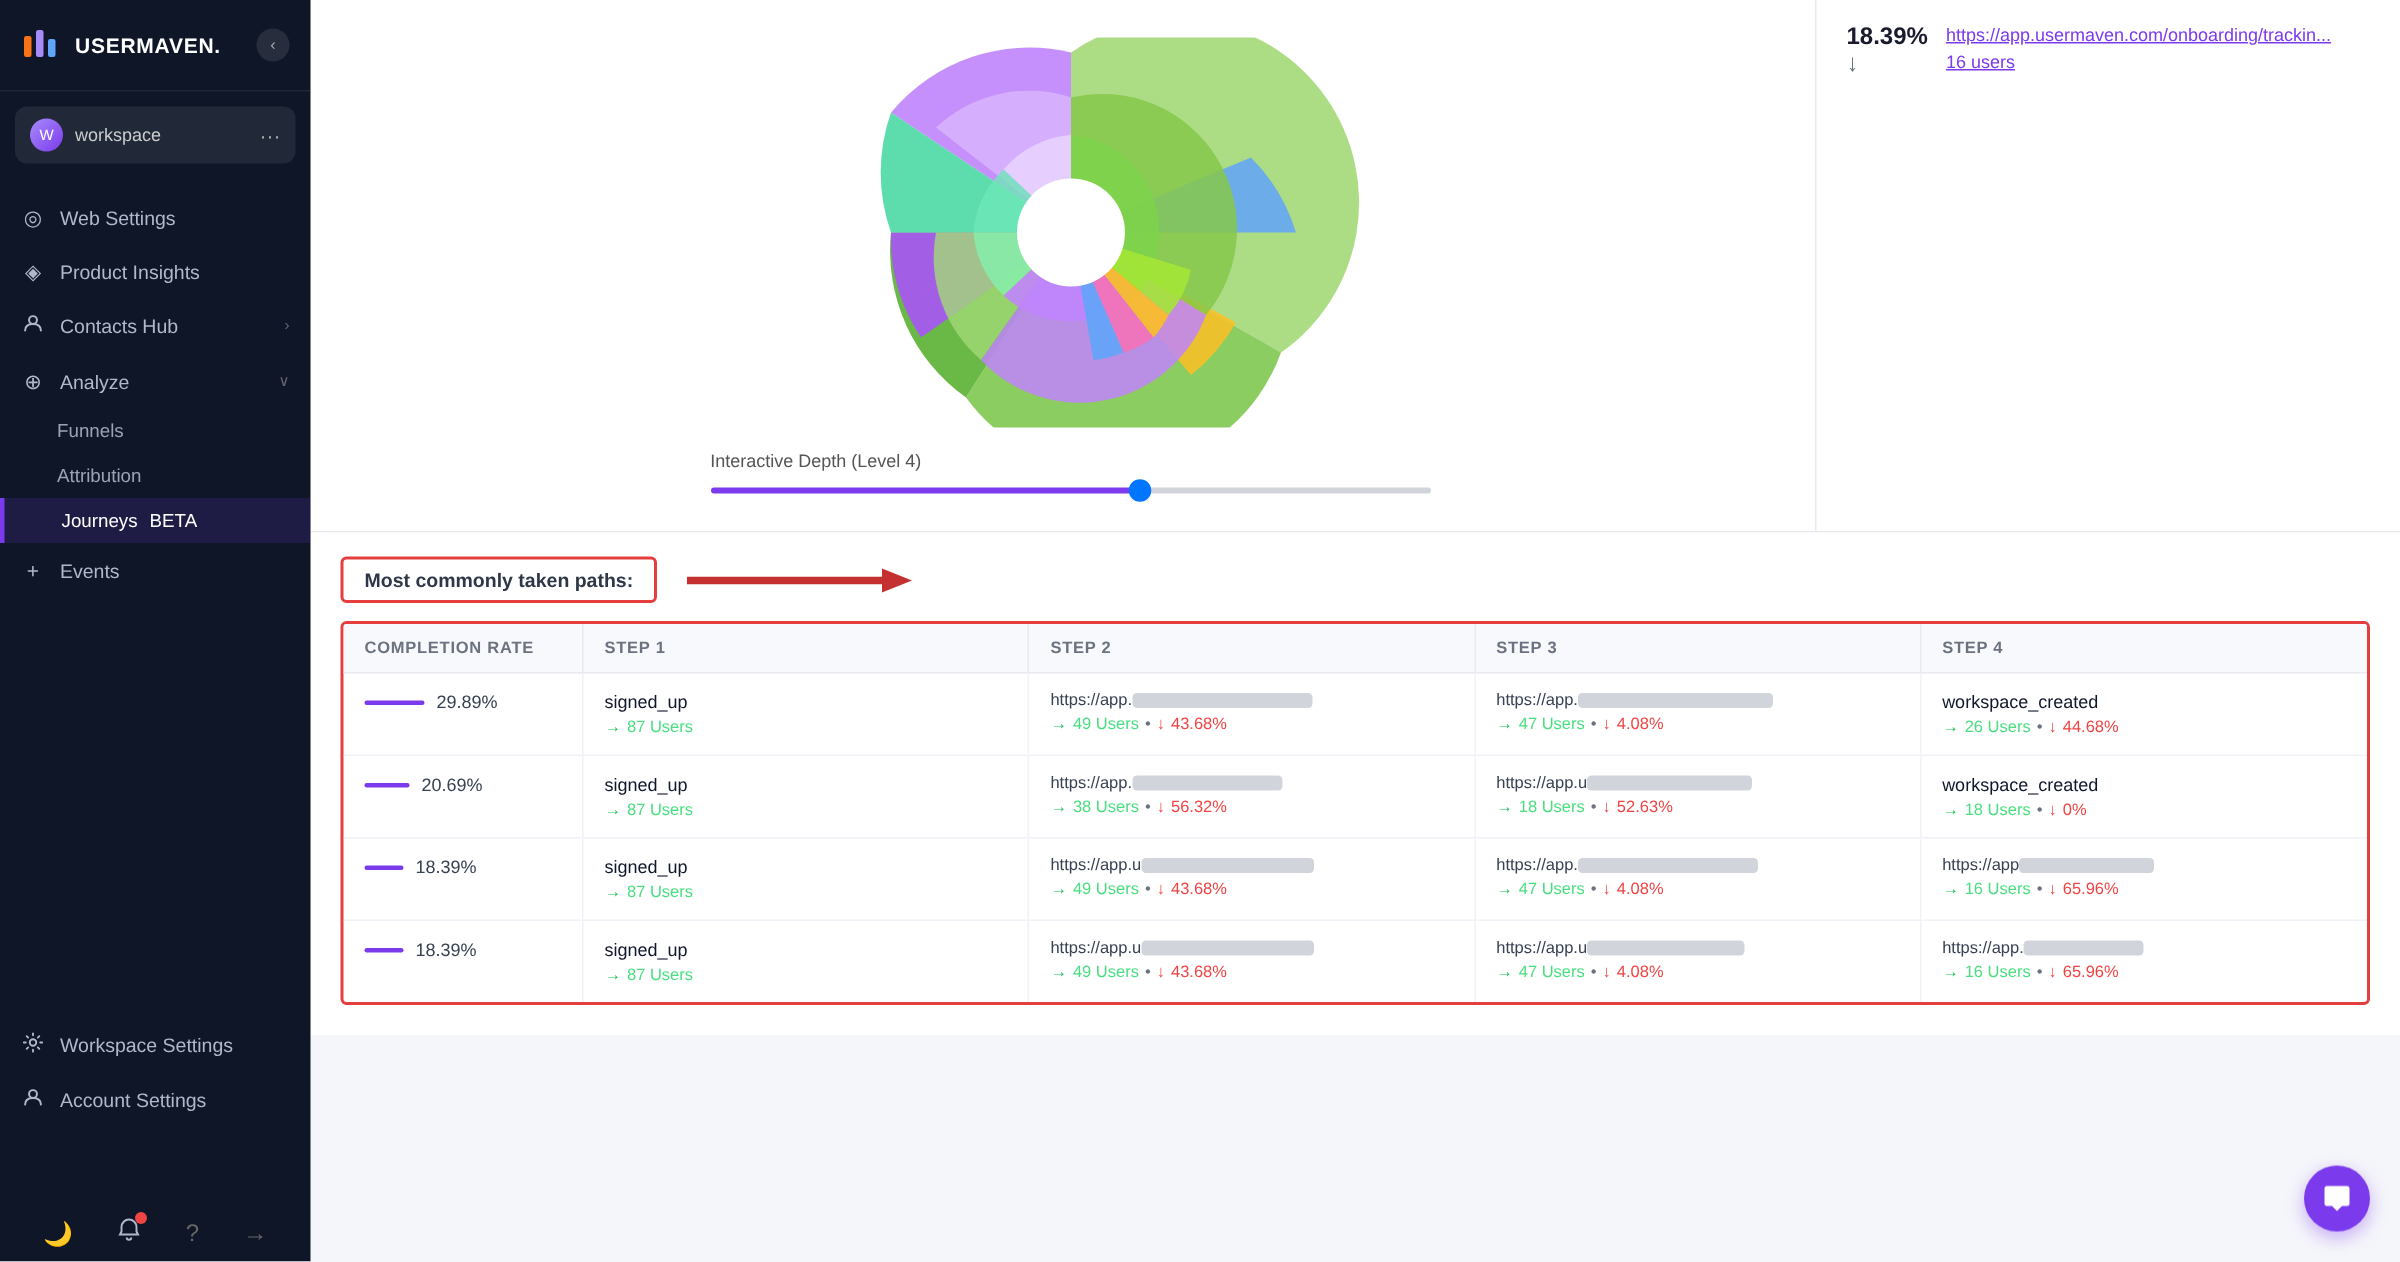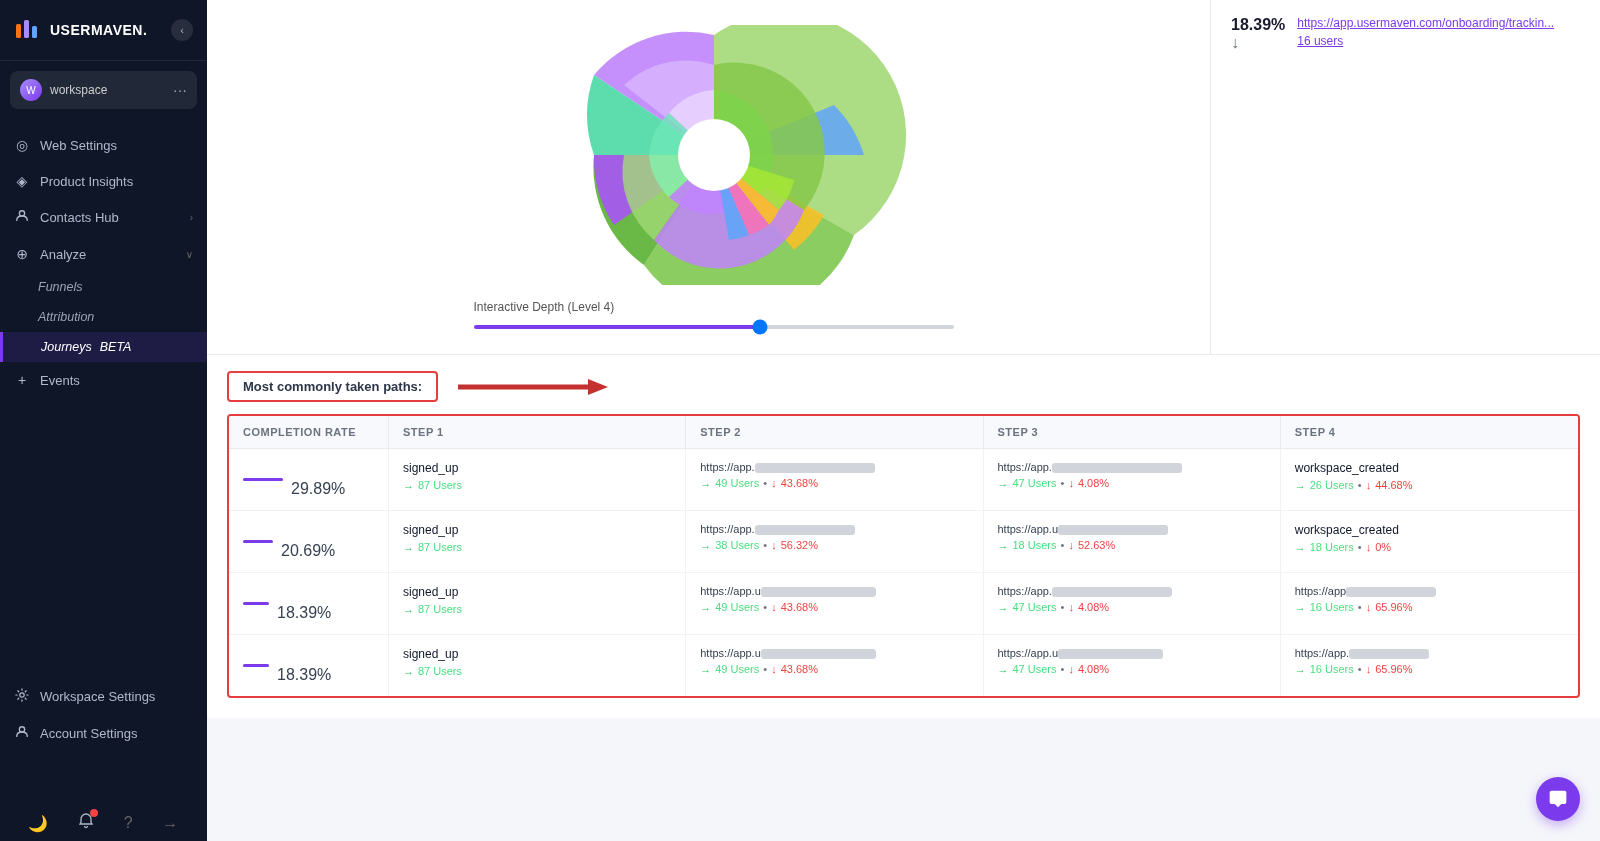--- a/index.html
+++ b/index.html
@@ -107,7 +107,6 @@
       font-size: 12.5px;
       cursor: pointer;
       display: block;
-      font-style: italic;
     }
     .nav-sub-item.active { color: #fff; }
     .sidebar-bottom-icons {

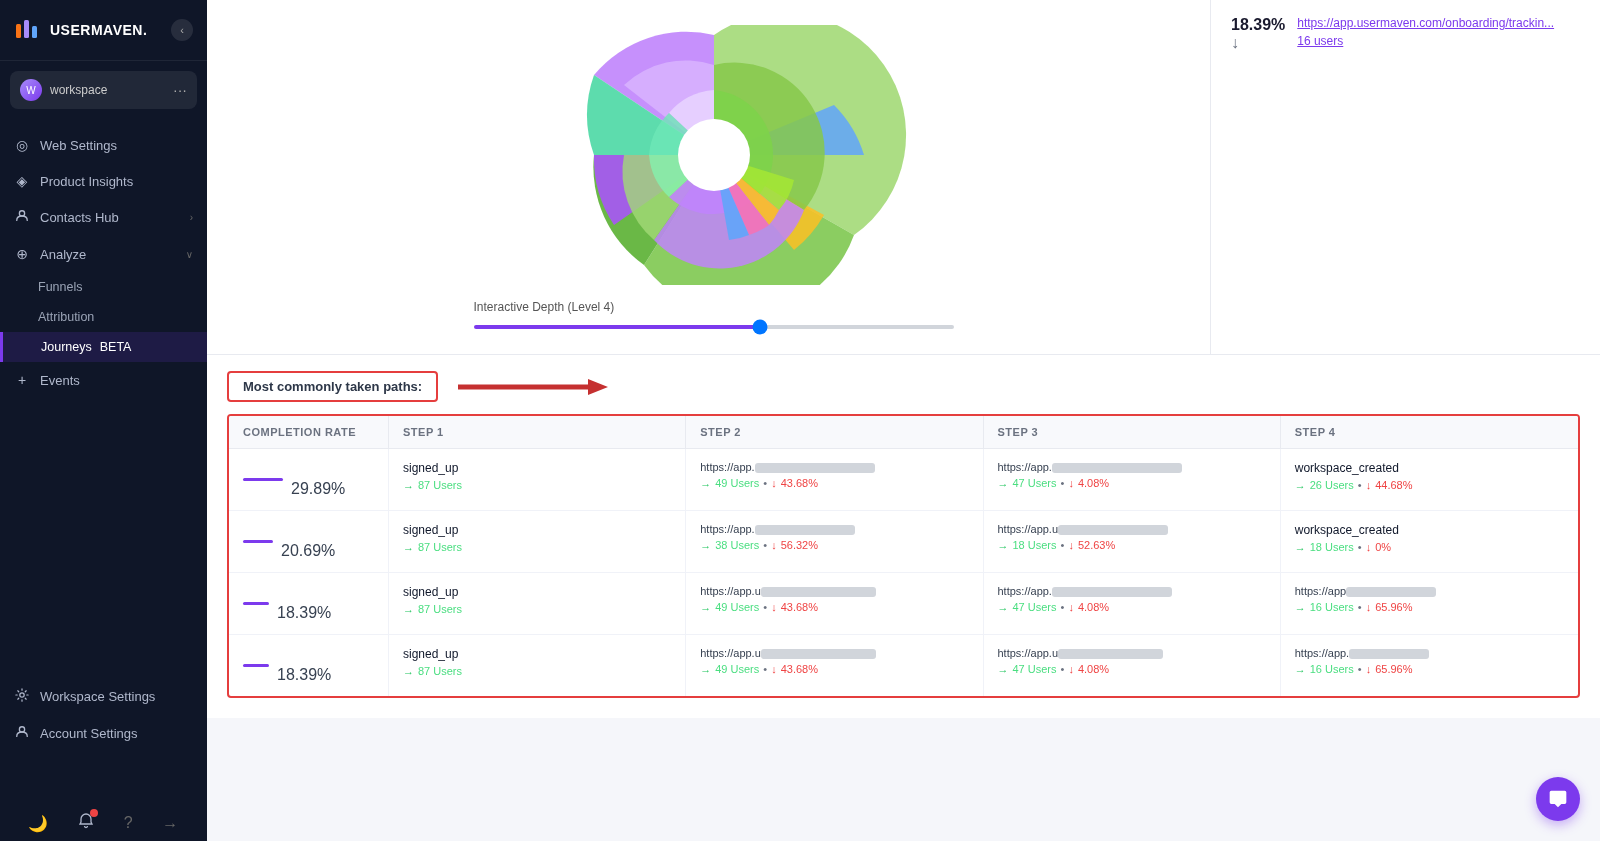--- a/index.html
+++ b/index.html
@@ -289,9 +289,8 @@
       border-radius: 2px;
     }
     .completion-pct {
-      font-size: 16px;
+      font-size: 12px;
       color: #374151;
-      margin-top: 19px;
     }
 
     .step-event {

